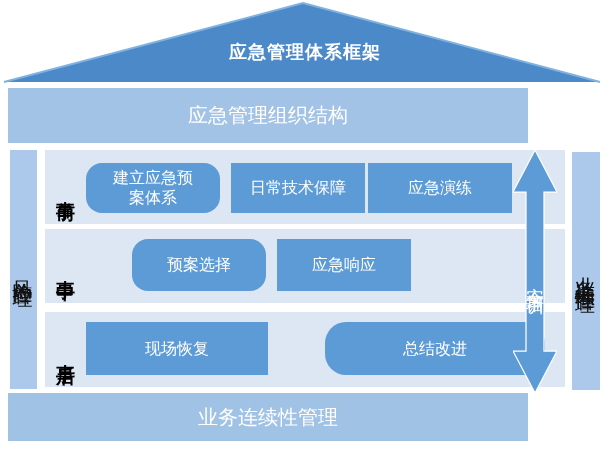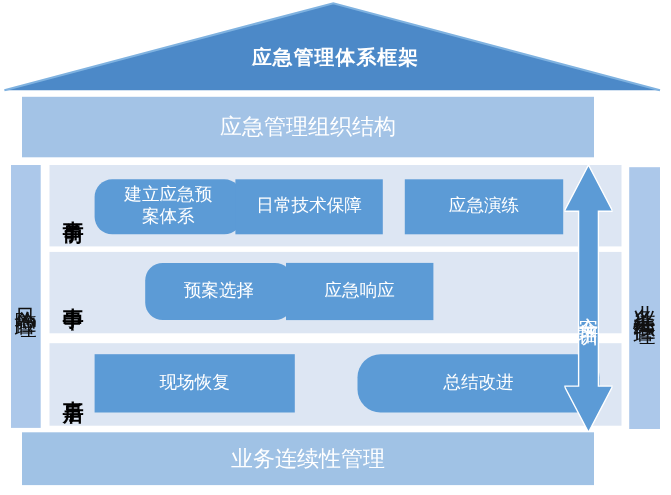--- a/index.html
+++ b/index.html
@@ -9,7 +9,7 @@
   .roof-svg{left:0;top:0;width:610px;height:90px;}
   .title{left:0;top:40px;width:610px;text-align:center;color:#fff;
          font-size:18px;font-weight:bold;letter-spacing:1px;}
-  .hbar{left:20px;width:520px;display:flex;align-items:center;justify-content:center;
+  .hbar{left:8px;width:520px;display:flex;align-items:center;justify-content:center;
         color:#fff;font-size:20px;box-sizing:border-box;}
   .orgbar{top:88px;height:55px;background:#A3C3E6;}
   .botbar{top:393px;height:48px;background:#A0C2E5;}

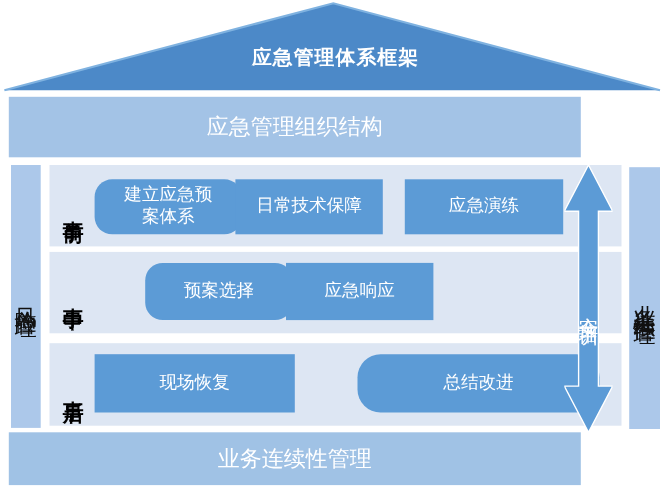--- a/index.html
+++ b/index.html
@@ -33,7 +33,7 @@
   .r2{top:239px;height:52px;margin-left:46px;}
   .r3{top:322px;height:53px;}
   .c1{left:86px;width:134px;border-radius:16px;}
-  .c2{left:214px;width:134px;}
+  .c2{left:231px;width:134px;}
   .c3{left:368px;width:144px;}
   .w1{left:86px;width:182px;text-align:center;}
   .w2{left:325px;width:220px;border-radius:21px;}

